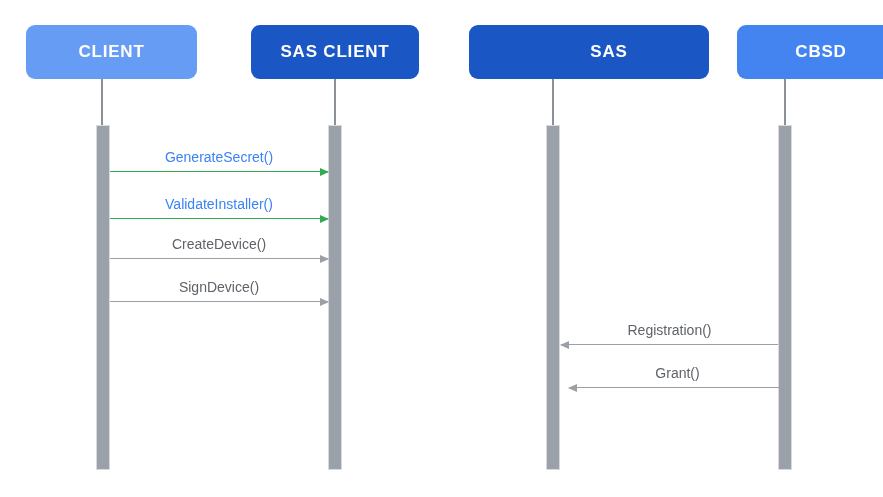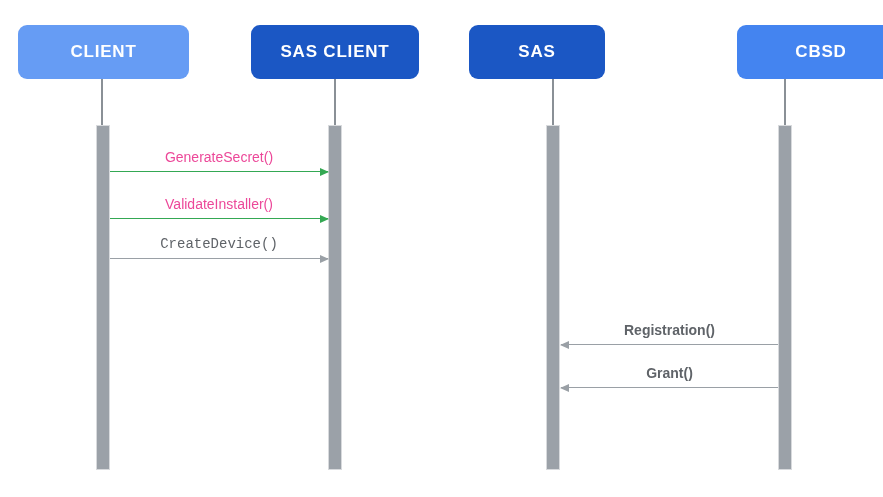--- a/index.html
+++ b/index.html
@@ -13,7 +13,7 @@
     color:#ffffff;font-weight:bold;font-size:17px;letter-spacing:.8px;
     display:flex;align-items:center;justify-content:center;
   }
-  .box-client{left:18px;width:171px;background:#669CF4;}
+  .box-client{left:26px;width:171px;background:#669CF4;}
   .box-sas-portal{left:251px;width:168px;background:#1B57C4;}
   .box-sas{left:469px;width:136px;background:#1B57C4;}
   .box-cbsd{left:701px;width:168px;background:#4484F0;margin-left:36px;}

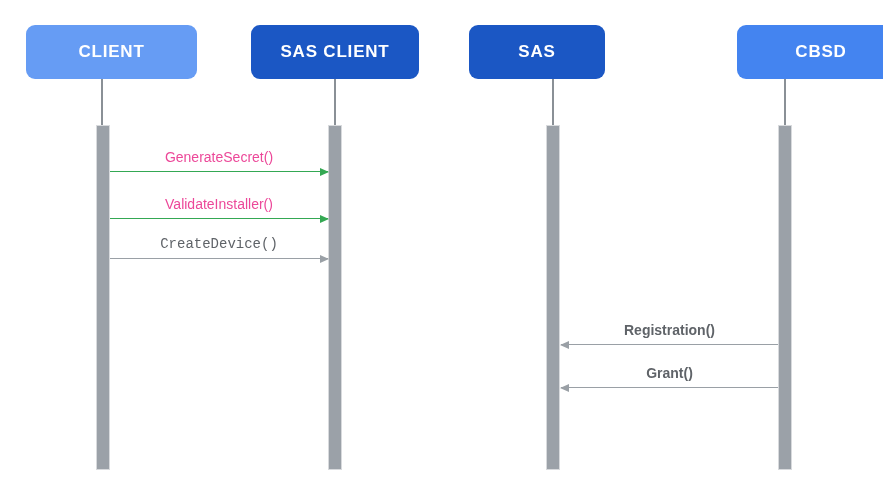--- a/index.html
+++ b/index.html
@@ -15,7 +15,7 @@
   }
   .box-client{left:26px;width:171px;background:#669CF4;}
   .box-sas-portal{left:251px;width:168px;background:#1B57C4;}
-  .box-sas{left:469px;width:136px;background:#1B57C4;}
+  .box-sas{left:469px;width:200px;background:#1B57C4;padding-left:40px;}
   .box-cbsd{left:701px;width:168px;background:#4484F0;margin-left:36px;}
 
   

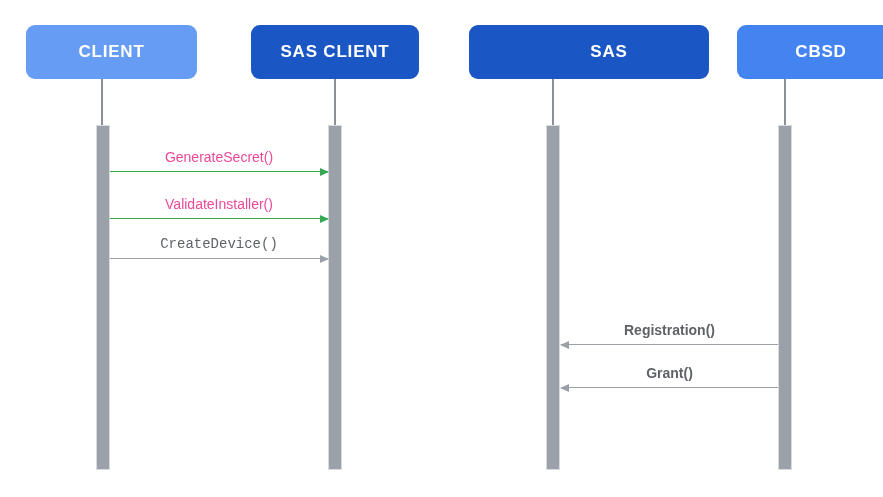--- a/index.html
+++ b/index.html
@@ -43,7 +43,7 @@
   .m4{top:322px;} .m5{top:365px;}
 
   .msg-label{text-align:center;line-height:17px;margin-bottom:5px;white-space:nowrap;}
-  .green .msg-label{color:#ec4899;}
+  .green .msg-label{color:#3b82f6;}
   .gray  .msg-label{color:#5F6368;}
 
   .msg-line{position:relative;height:0;border-top:1.5px solid;}

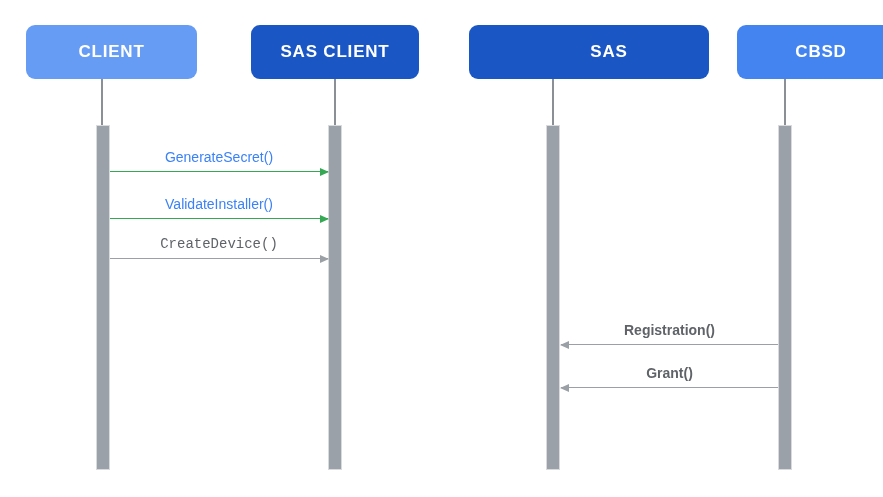--- a/index.html
+++ b/index.html
@@ -39,7 +39,7 @@
   .message{position:absolute;font-size:14px;}
   .msg-left{left:110px;width:218px;}
   .msg-right{left:561px;width:217px;font-weight:bold;}
-  .m0{top:149px;} .m1{top:196px;} .m2{top:236px;font-family:Liberation Mono, monospace;} .m3{top:279px;}
+  .m0{top:149px;} .m1{top:196px;} .m2{top:236px;} .m3{top:279px;}
   .m4{top:322px;} .m5{top:365px;}
 
   .msg-label{text-align:center;line-height:17px;margin-bottom:5px;white-space:nowrap;}

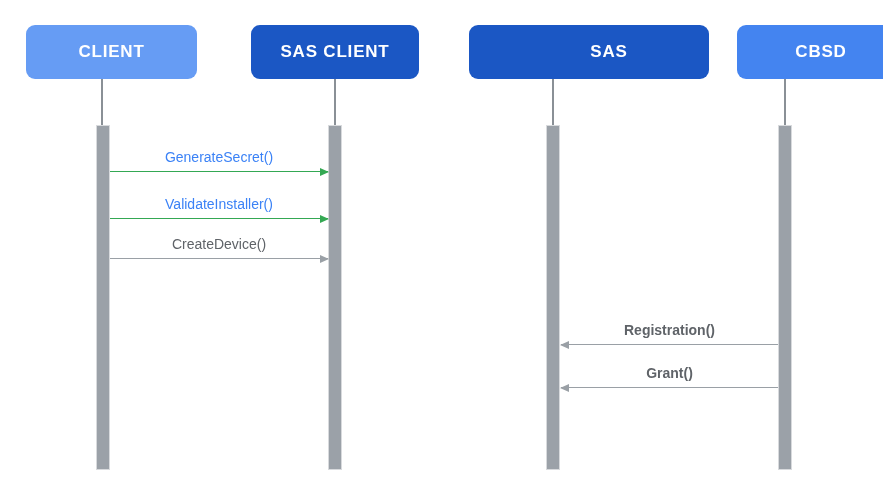--- a/index.html
+++ b/index.html
@@ -102,6 +102,10 @@
     <div class="msg-line"></div>
   </div>
 
+  <div class="message msg-left m3 gray dir-right">
+    <div class="msg-label">SignDevice()</div>
+    <div class="msg-line"></div>
+  </div>
 
   <div class="message msg-right m4 gray dir-left">
     <div class="msg-label">Registration()</div>

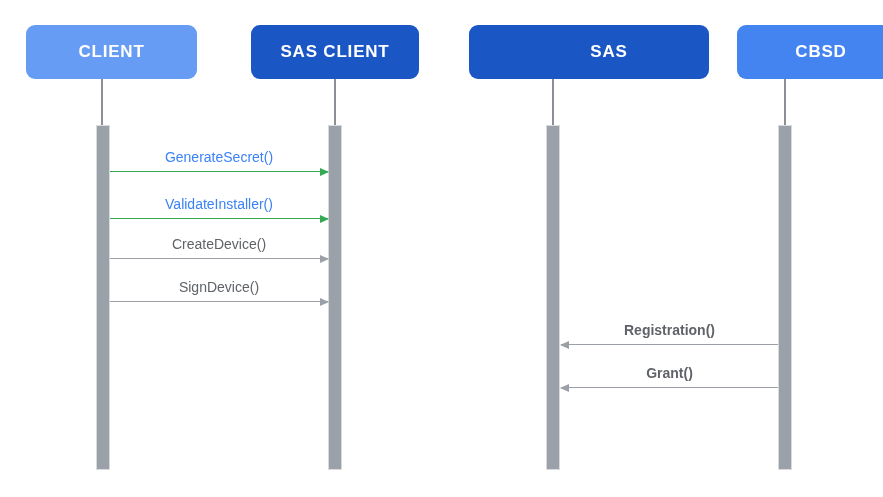--- a/index.html
+++ b/index.html
@@ -38,7 +38,7 @@
   
   .message{position:absolute;font-size:14px;}
   .msg-left{left:110px;width:218px;}
-  .msg-right{left:561px;width:217px;font-weight:bold;}
+  .msg-right{left:561px;width:217px;}
   .m0{top:149px;} .m1{top:196px;} .m2{top:236px;} .m3{top:279px;}
   .m4{top:322px;} .m5{top:365px;}
 

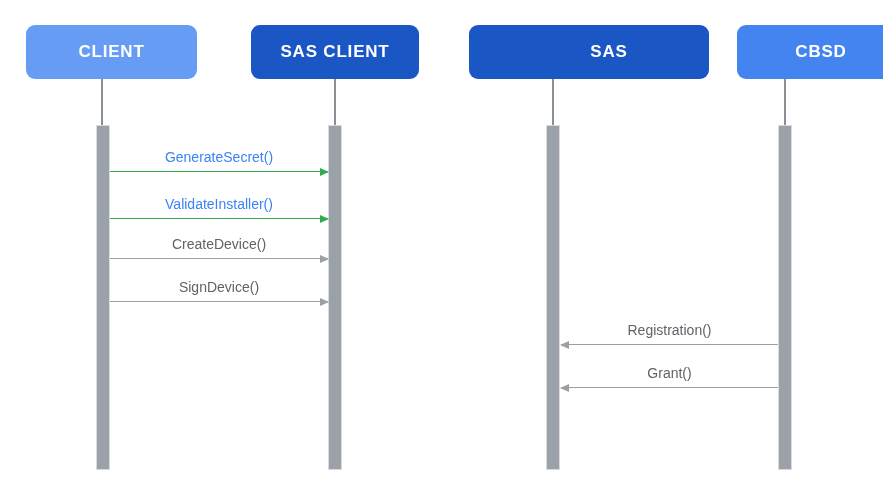--- a/index.html
+++ b/index.html
@@ -40,7 +40,7 @@
   .msg-left{left:110px;width:218px;}
   .msg-right{left:561px;width:217px;}
   .m0{top:149px;} .m1{top:196px;} .m2{top:236px;} .m3{top:279px;}
-  .m4{top:322px;} .m5{top:365px;}
+  .m4{top:322px;} .m5{top:365px;padding-left:8px;}
 
   .msg-label{text-align:center;line-height:17px;margin-bottom:5px;white-space:nowrap;}
   .green .msg-label{color:#3b82f6;}

